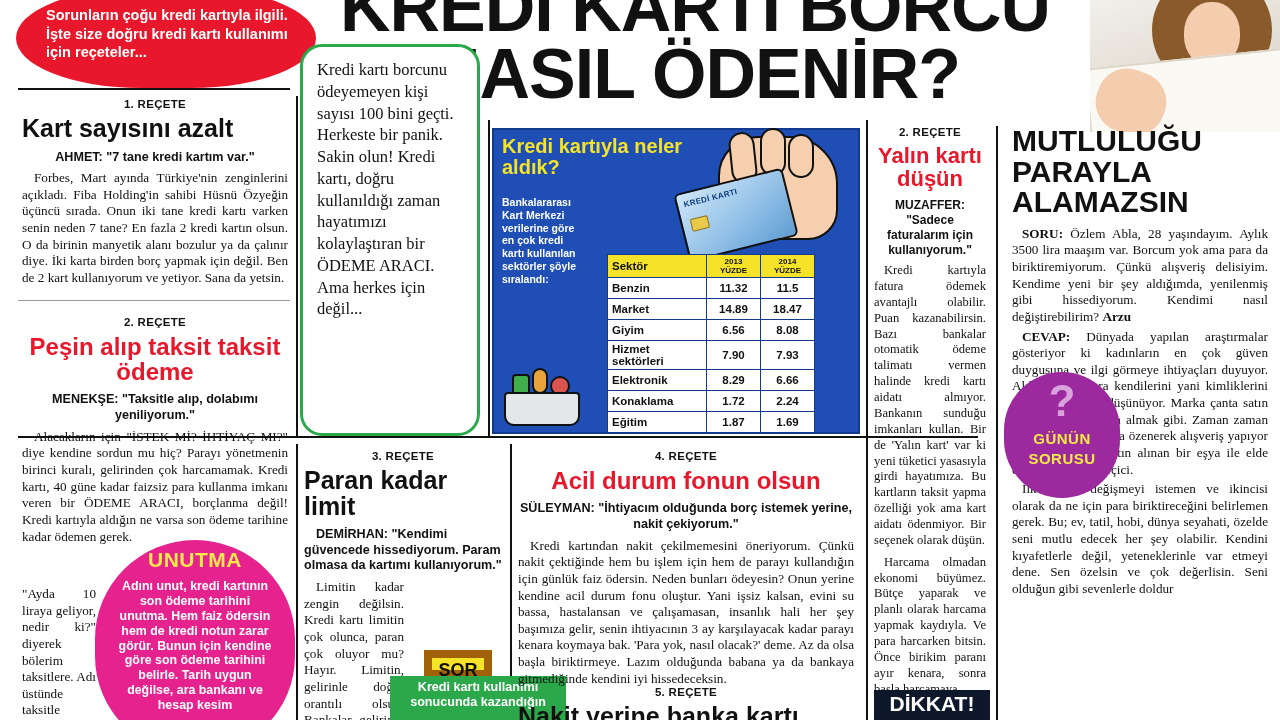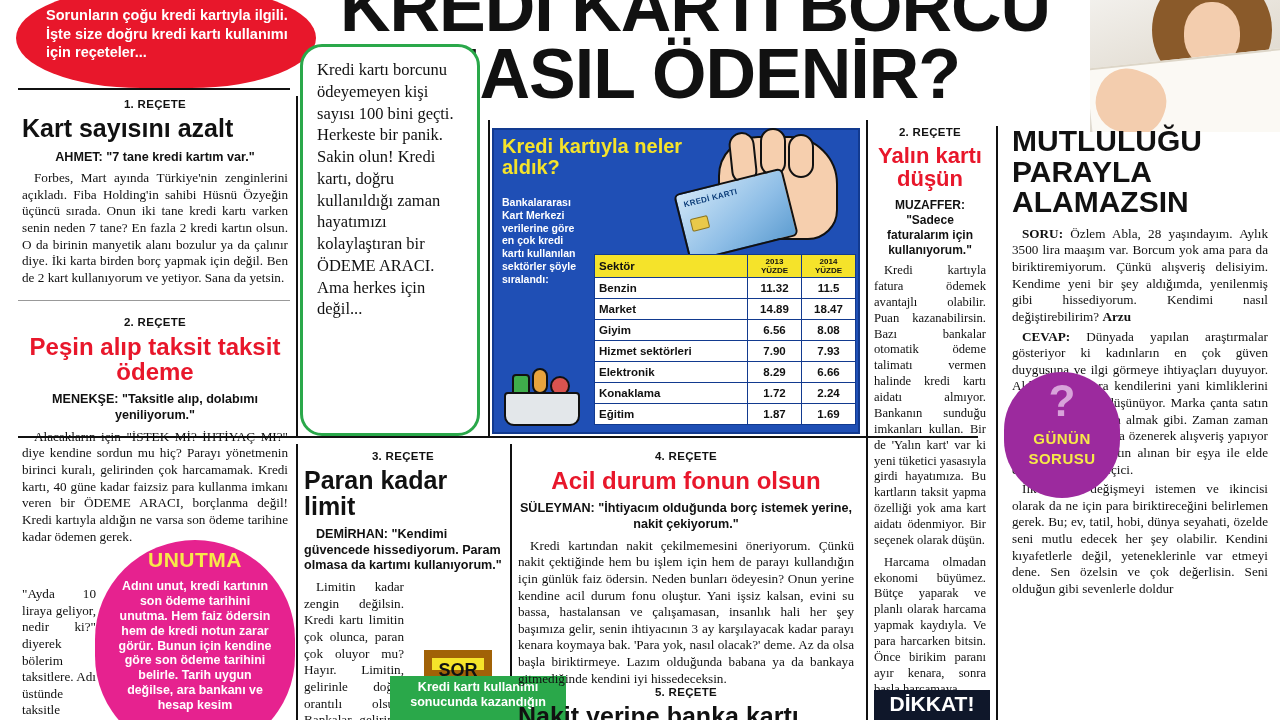--- a/index.html
+++ b/index.html
@@ -151,7 +151,7 @@
   .basket .g3 { position:absolute; left:46px; bottom:30px; width:20px; height:20px; background:#d9534f; border:2px solid #111; border-radius:50%;}
 
   table.sectors {
-    position:absolute; left:100px; top:124px; width:262px;
+    position:absolute; left:113px; top:124px; width:208px;
     border-collapse:collapse;
     font-family:"Liberation Sans", sans-serif;
   }

